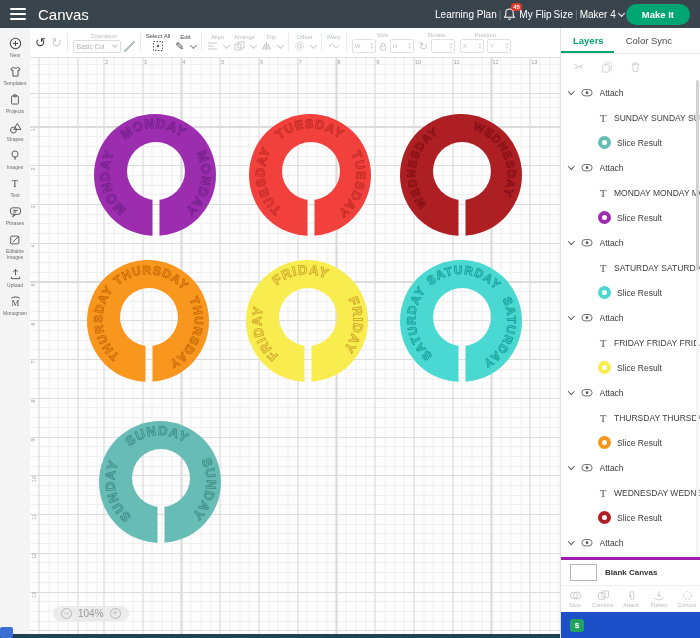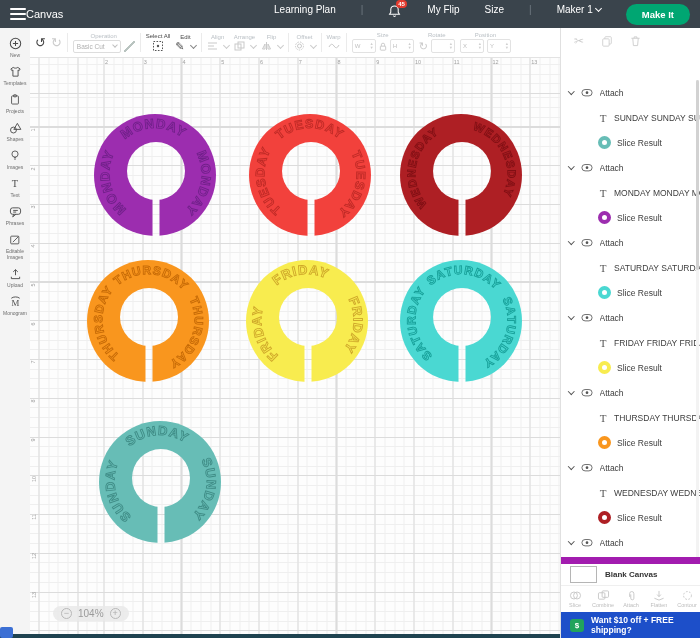--- a/index.html
+++ b/index.html
@@ -12,7 +12,7 @@
             display:flex; align-items:center; padding:0 10px; color:#fff; z-index:30; }
   .hamburger { width:16px; display:flex; flex-direction:column; gap:3px; cursor:pointer; }
   .hamburger span { height:2px; background:#fff; border-radius:1px; }
-  .tb-canvas { font-size:11px; }
+  .tb-canvas { font-size:15px; margin-left:12px; }
   .tb-title { position:absolute; left:0; right:0; text-align:center; font-size:11px; pointer-events:none; }
   .tb-right { margin-left:auto; display:flex; gap:25px; font-size:10px; z-index:2; }
   .tb-pipe { color:#707a82; font-size:10px; }

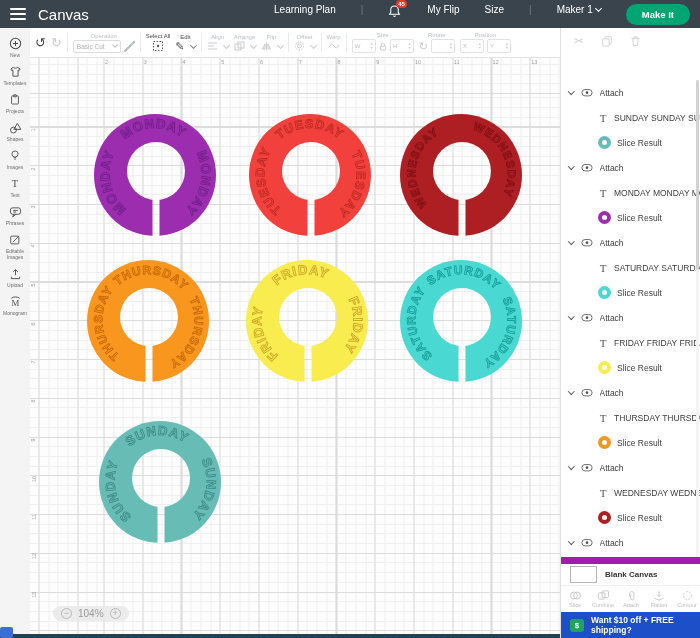--- a/index.html
+++ b/index.html
@@ -14,7 +14,7 @@
   .hamburger span { height:2px; background:#fff; border-radius:1px; }
   .tb-canvas { font-size:15px; margin-left:12px; }
   .tb-title { position:absolute; left:0; right:0; text-align:center; font-size:11px; pointer-events:none; }
-  .tb-right { margin-left:auto; display:flex; gap:25px; font-size:10px; z-index:2; }
+  .tb-right { margin-left:auto; display:flex; align-items:center; gap:2px; font-size:10px; z-index:2; }
   .tb-pipe { color:#707a82; font-size:10px; }
   .bell-wrap { position:relative; width:14px; height:15px; }
   .badge { position:absolute; top:-4px; right:-5px; background:#e23a2e; color:#fff; font-size:6px;

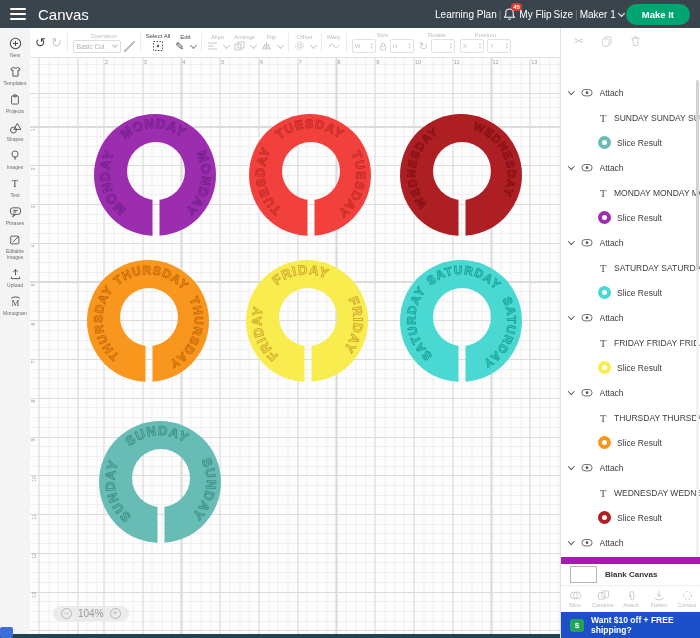--- a/index.html
+++ b/index.html
@@ -126,7 +126,7 @@
       <span>My Flip</span>
       <span>Size</span>
       <span class="tb-pipe">|</span>
-      <span><span>Maker 1</span><span class="caret"></span></span>
+      <span><span>Maker 4</span><span class="caret"></span></span>
       <button class="makeit">Make It</button>
     </div>
   </div>

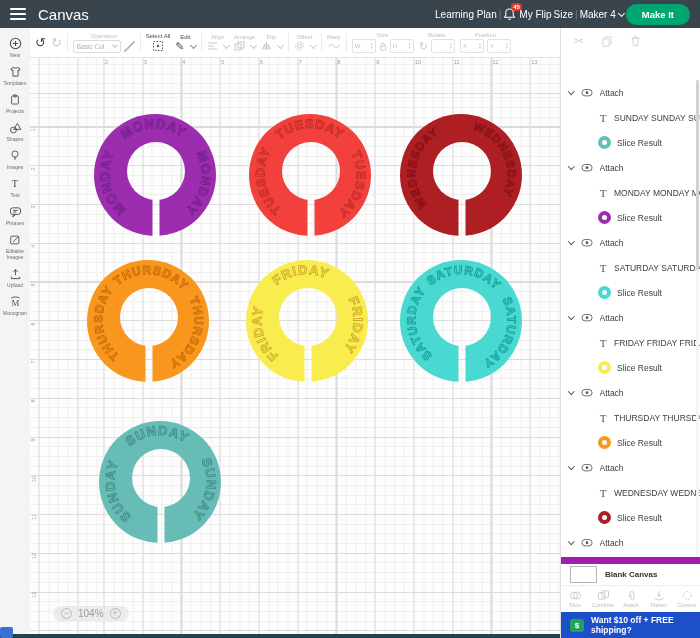--- a/index.html
+++ b/index.html
@@ -497,6 +497,10 @@
   <div class="bluechip"></div>
 
   <div class="rightpanel">
+    <div class="tabs">
+      <span class="tab active">Layers</span>
+      <span class="tab inactive">Color Sync</span>
+    </div>
     <div class="panel-icons">
       <span style="font-size:12px;">✂</span>
       <span>

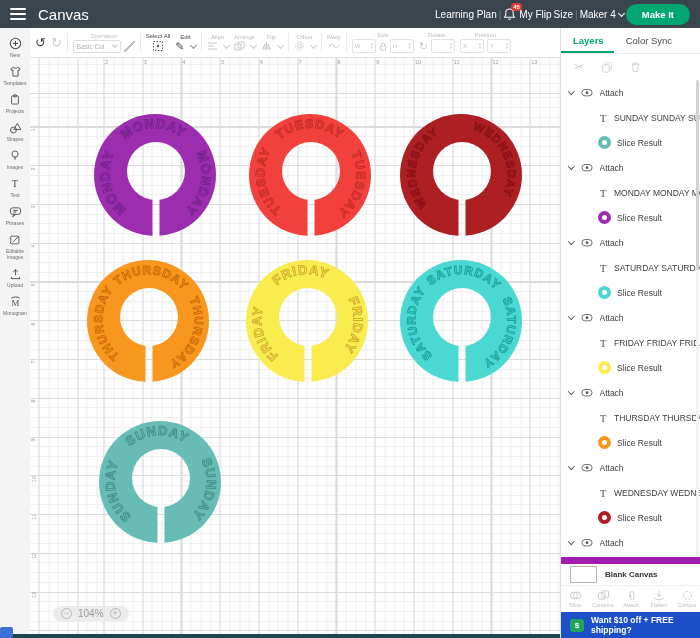--- a/index.html
+++ b/index.html
@@ -87,7 +87,7 @@
   .lname { white-space:nowrap; overflow:hidden; }
   .pscroll { position:absolute; right:1px; top:52px; width:3px; height:477px; background:#f3f3f3; }
   .pthumb { position:absolute; top:0; width:3px; height:190px; background:#d2d2d2; border-radius:2px; }
-  .blankrow { position:absolute; top:529px; left:0; width:140px; height:28px; border-top:7px solid #a21caf;
+  .blankrow { position:absolute; top:529px; left:0; width:140px; height:28px; border-top:3px solid #a21caf;
               display:flex; align-items:center; gap:8px; padding:0 9px; background:#fff;text-align:center; }
   .blank-swatch { width:27px; height:17px; border:1px solid #b5b5b5; background:#fff; }
   .blank-label { font-size:8px; font-weight:bold; color:#333; }

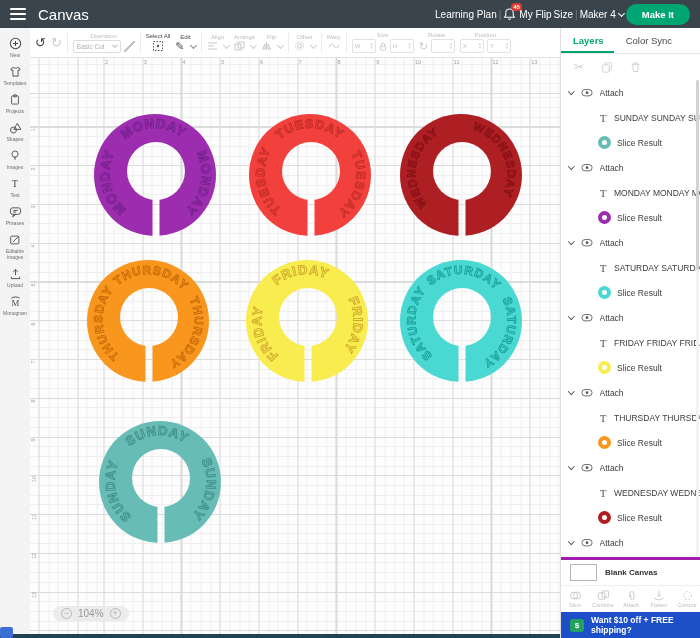--- a/index.html
+++ b/index.html
@@ -688,7 +688,6 @@
       </div>
     <div class="banner">
       <span class="banner-icon">$</span>
-      <span>Want $10 off + FREE shipping?</span>
     </div>
   </div>
 

